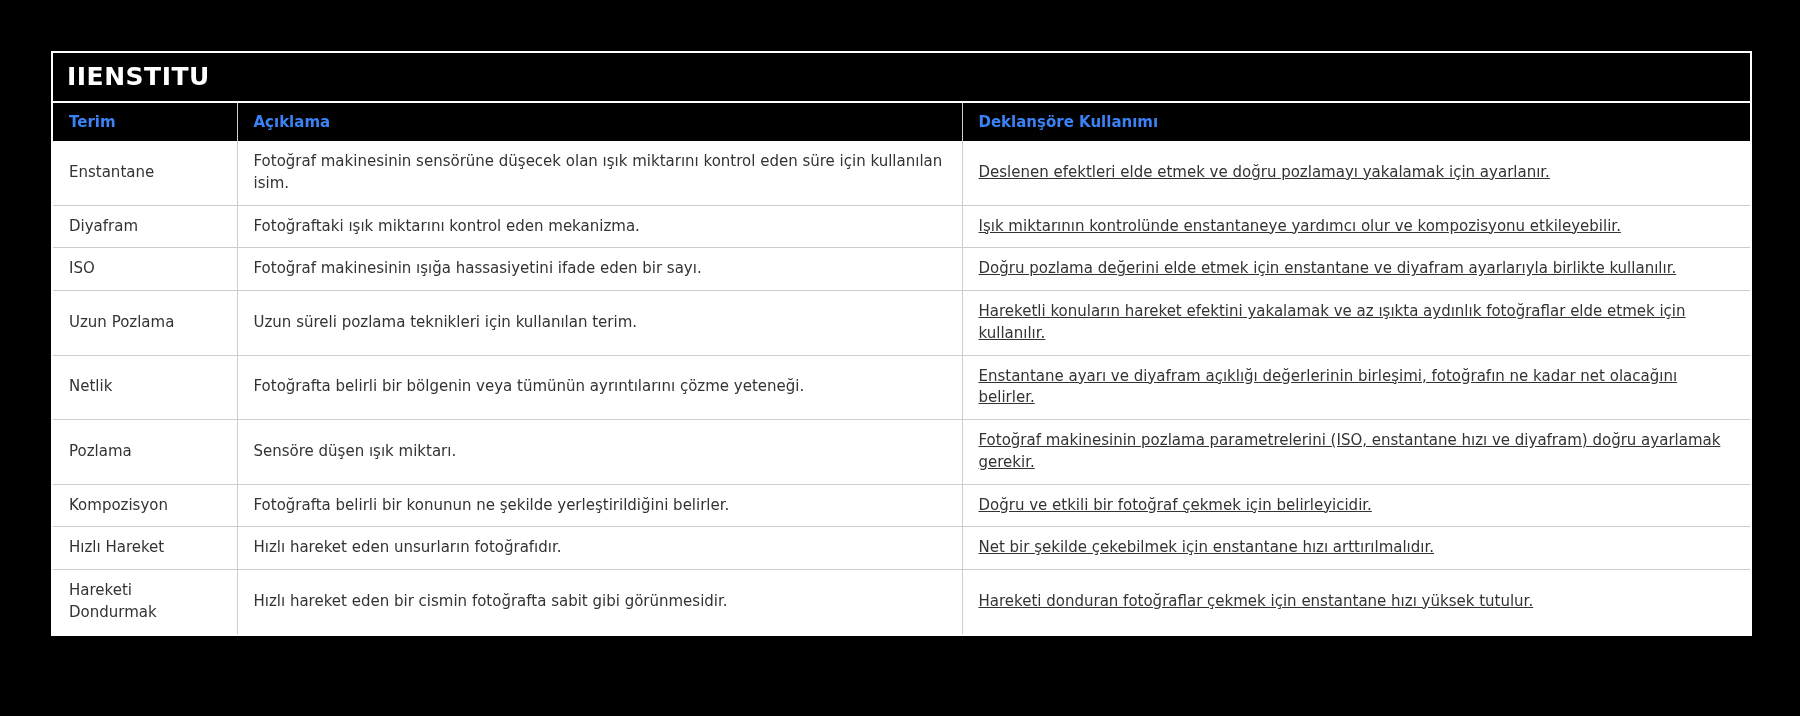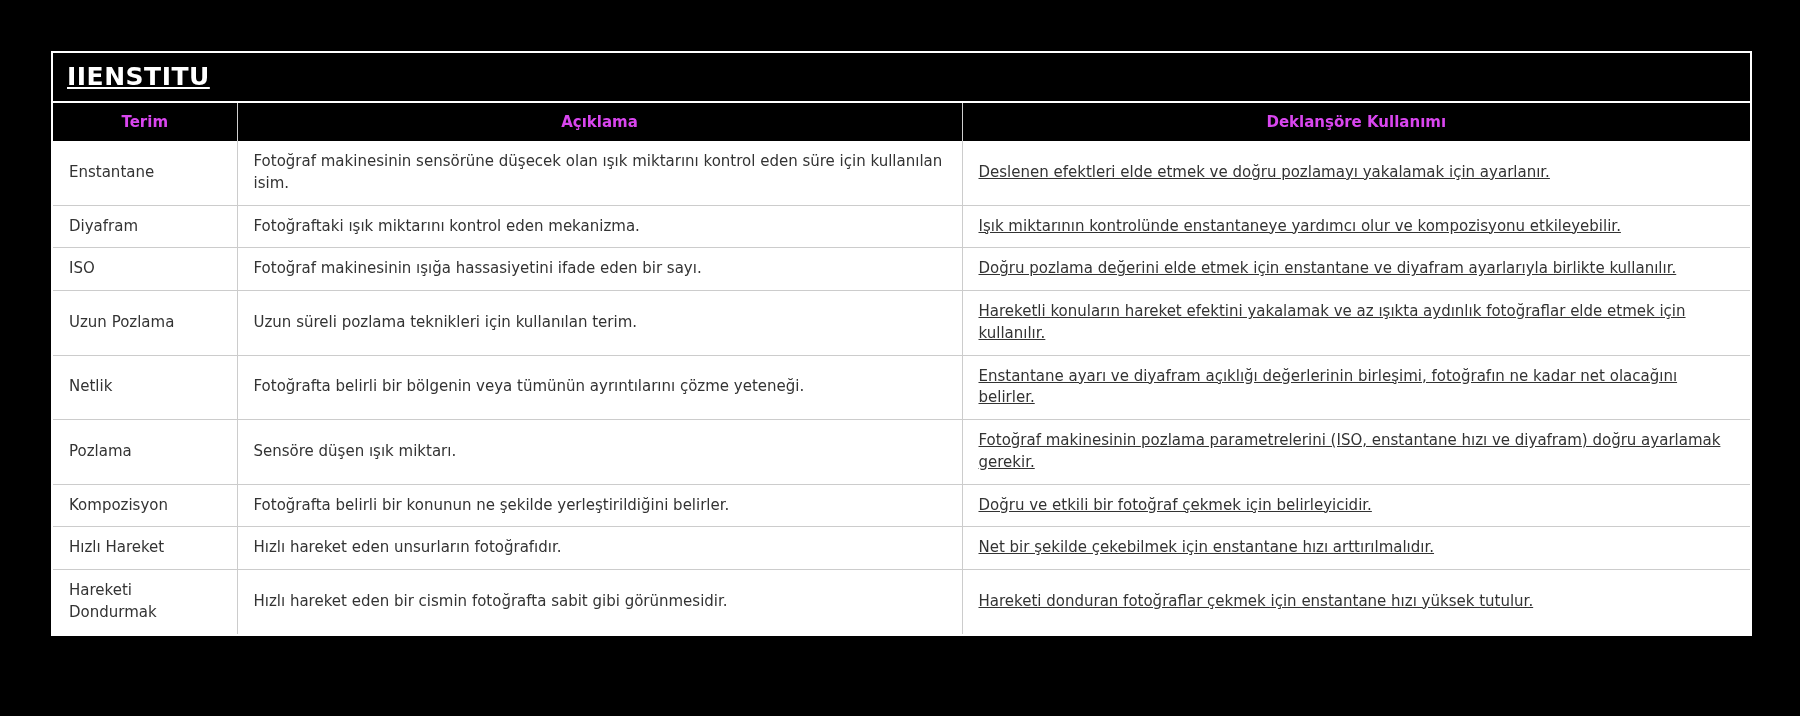--- a/index.html
+++ b/index.html
@@ -29,7 +29,6 @@
     font-weight: bold;
     letter-spacing: 0.5px;
     line-height: 1.0;
-    text-decoration: underline;
   }
   table.terms {
     width: 100%;

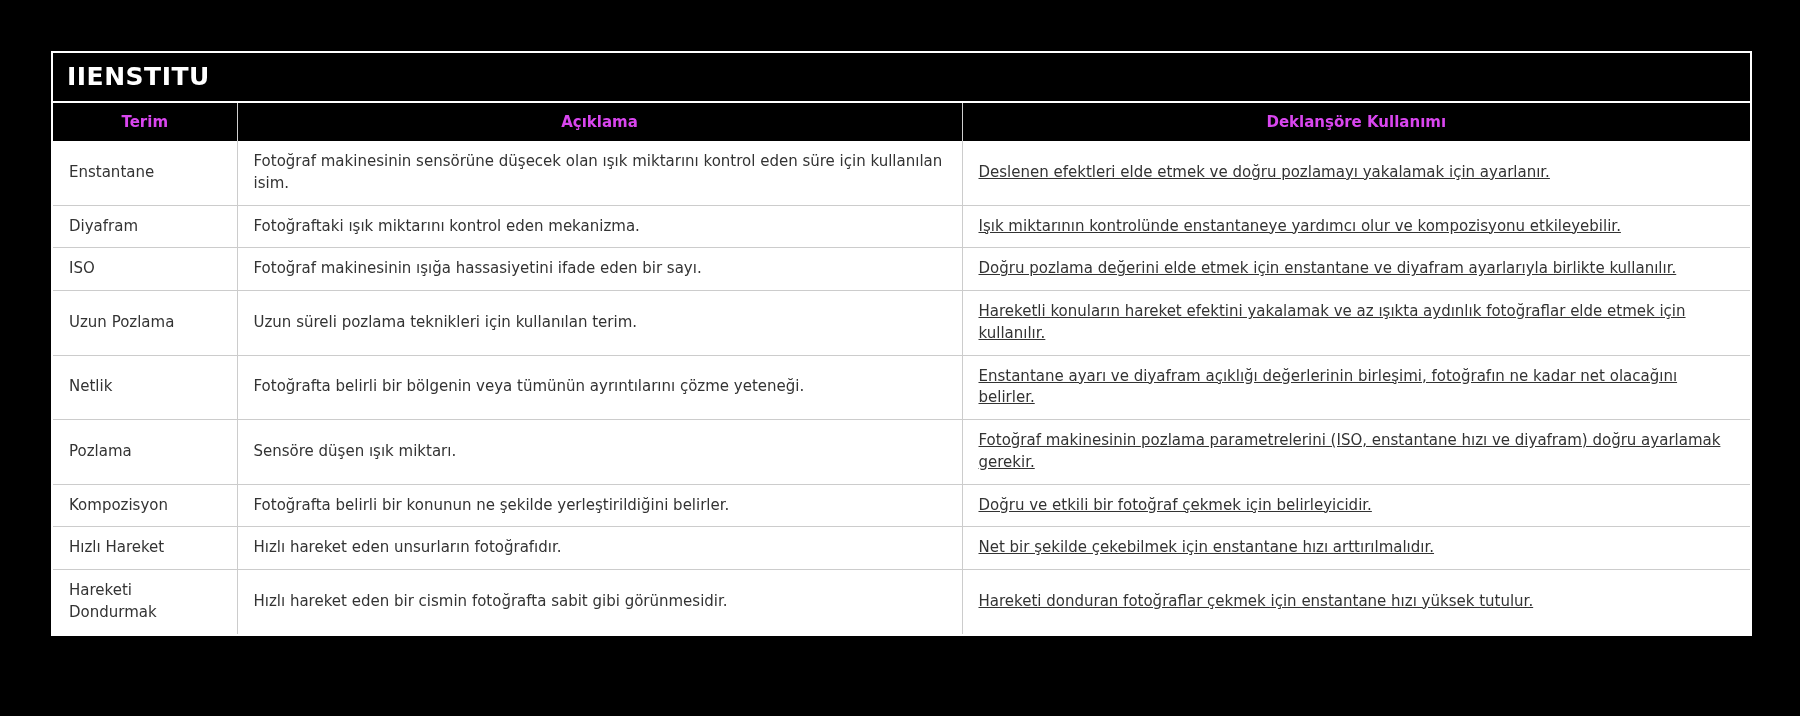--- a/index.html
+++ b/index.html
@@ -39,10 +39,10 @@
   col.c-aciklama { width: 725px; }
   thead th {
     background: #000000;
-    color: #d946ef;
+    color: #3b82f6;
     font-size: 15px;
     font-weight: bold;
-    text-align: center;
+    text-align: left;
     padding: 10px 16px;
     border-right: 1px solid #cfcfcf;
   }

